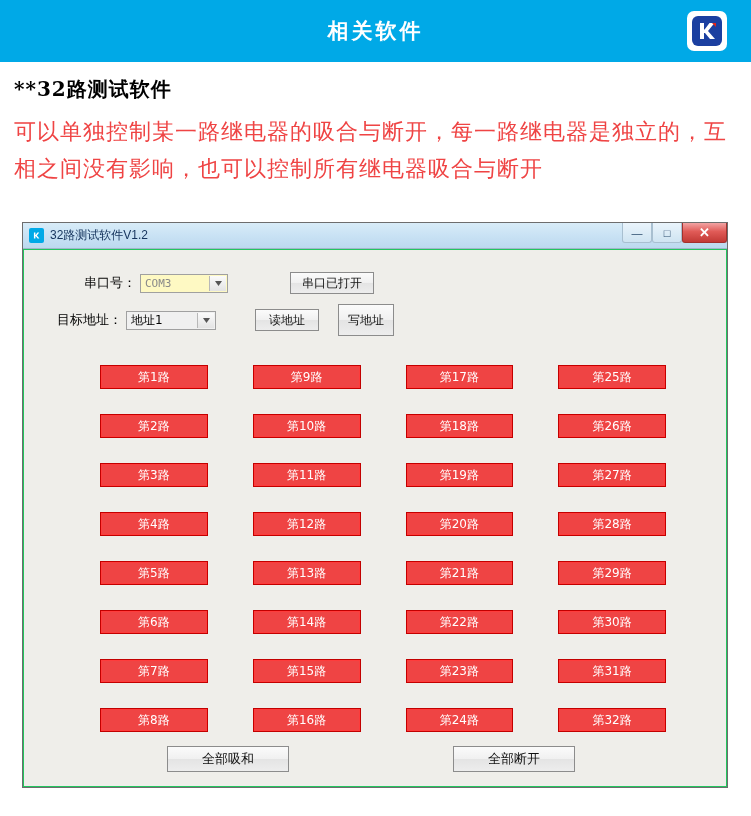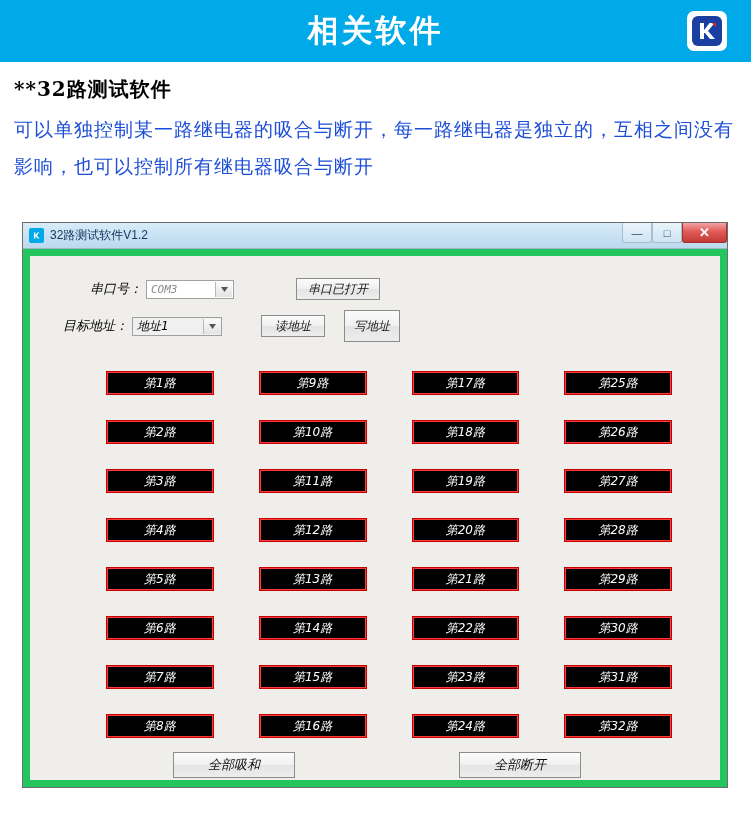--- a/index.html
+++ b/index.html
@@ -26,7 +26,7 @@
   .banner-title {
     color: #ffffff;
     font-family: "DejaVu Serif", serif;
-    font-size: 31px;
+    font-size: 21px;
     font-weight: bold;
     letter-spacing: 3px;
   }

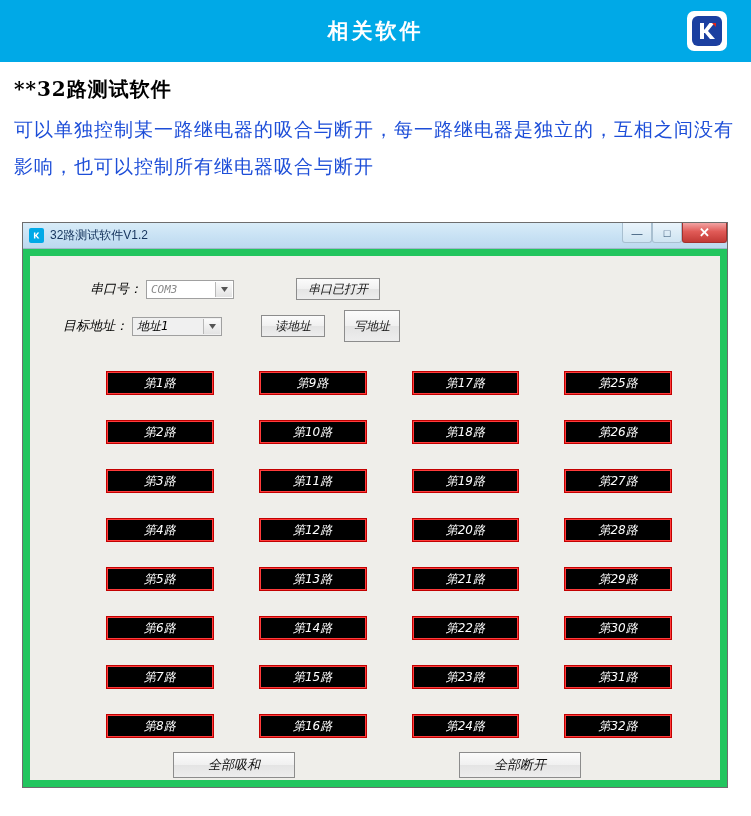--- a/index.html
+++ b/index.html
@@ -57,9 +57,9 @@
     letter-spacing: 1px;
   }
   .desc-body {
-    font-family: Liberation Mono, monospace;
-    font-size: 19px;
-    color: #1d4ed8;
+    font-family: Liberation Serif, serif;
+    font-size: 22px;
+    color: #ef4444;
     line-height: 37px;
     letter-spacing: 1px;
   }

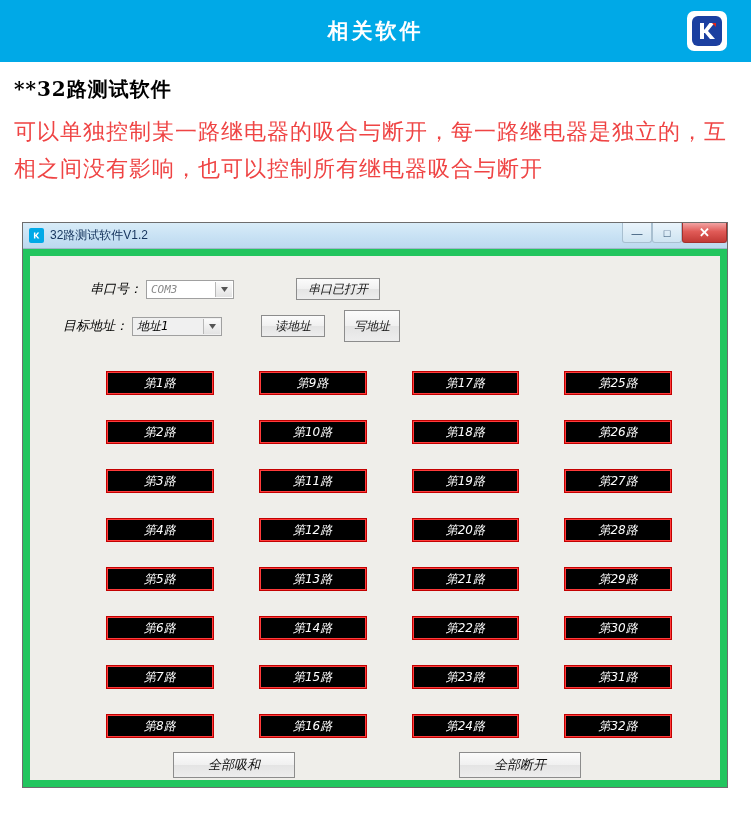--- a/index.html
+++ b/index.html
@@ -136,9 +136,8 @@
     position: relative;
     height: calc(100% - 26px);
     background: #efeeea;
-    border: 7px solid #22c55e;
-    box-sizing: border-box;
-    font-style: italic;
+    border: 1px solid #22c55e;
+    box-sizing: border-box;
   }
 
   

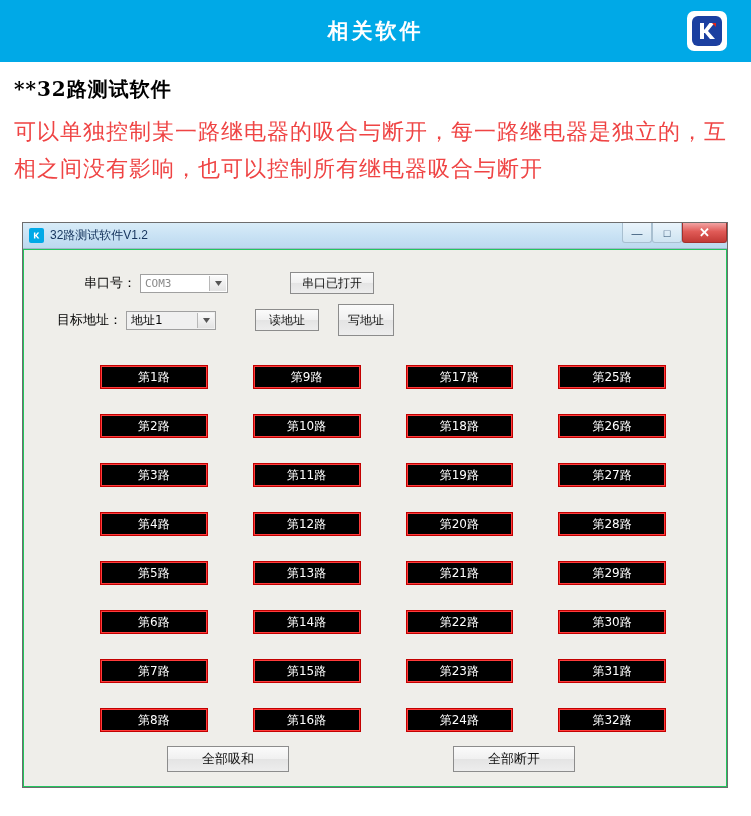--- a/index.html
+++ b/index.html
@@ -164,7 +164,7 @@
     font-family: "DejaVu Sans Mono", monospace;
     color: #333333;
   }
-  .combo.disabled { color: #8a8a8a; background: #ffffff; }
+  .combo.disabled { color: #8a8a8a; background: #fef9c3; }
   .combo-arrow {
     position: absolute;
     right: 1px;

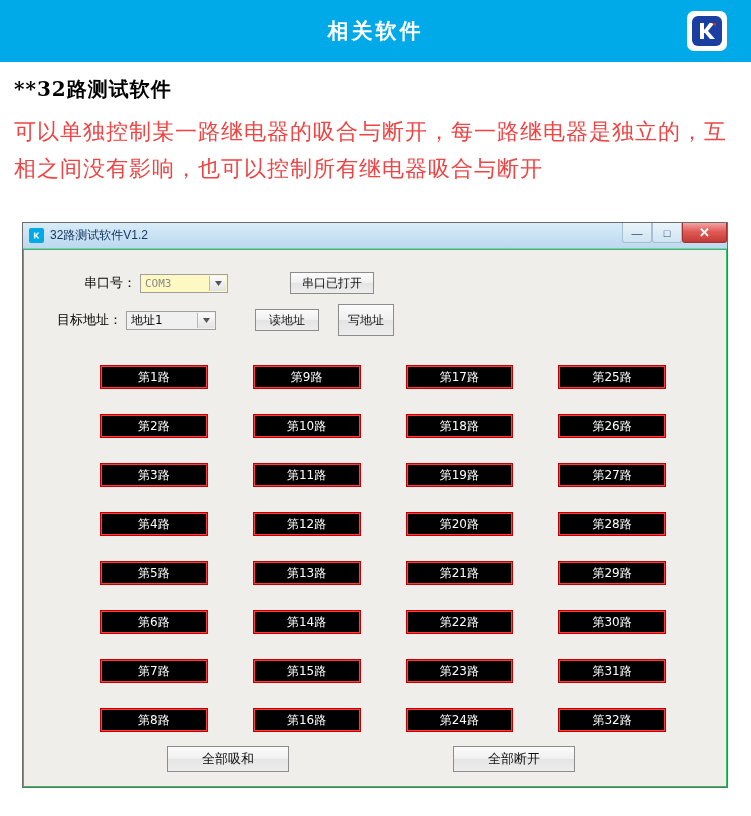--- a/index.html
+++ b/index.html
@@ -205,7 +205,7 @@
     row-gap: 25px;
   }
   .relay-btn {
-    background: #000000;
+    background: #ef4444;
     border: 1px solid #c20000;
     box-shadow: inset 0 0 0 1px #ff3b3b;
     color: #ffffff;

